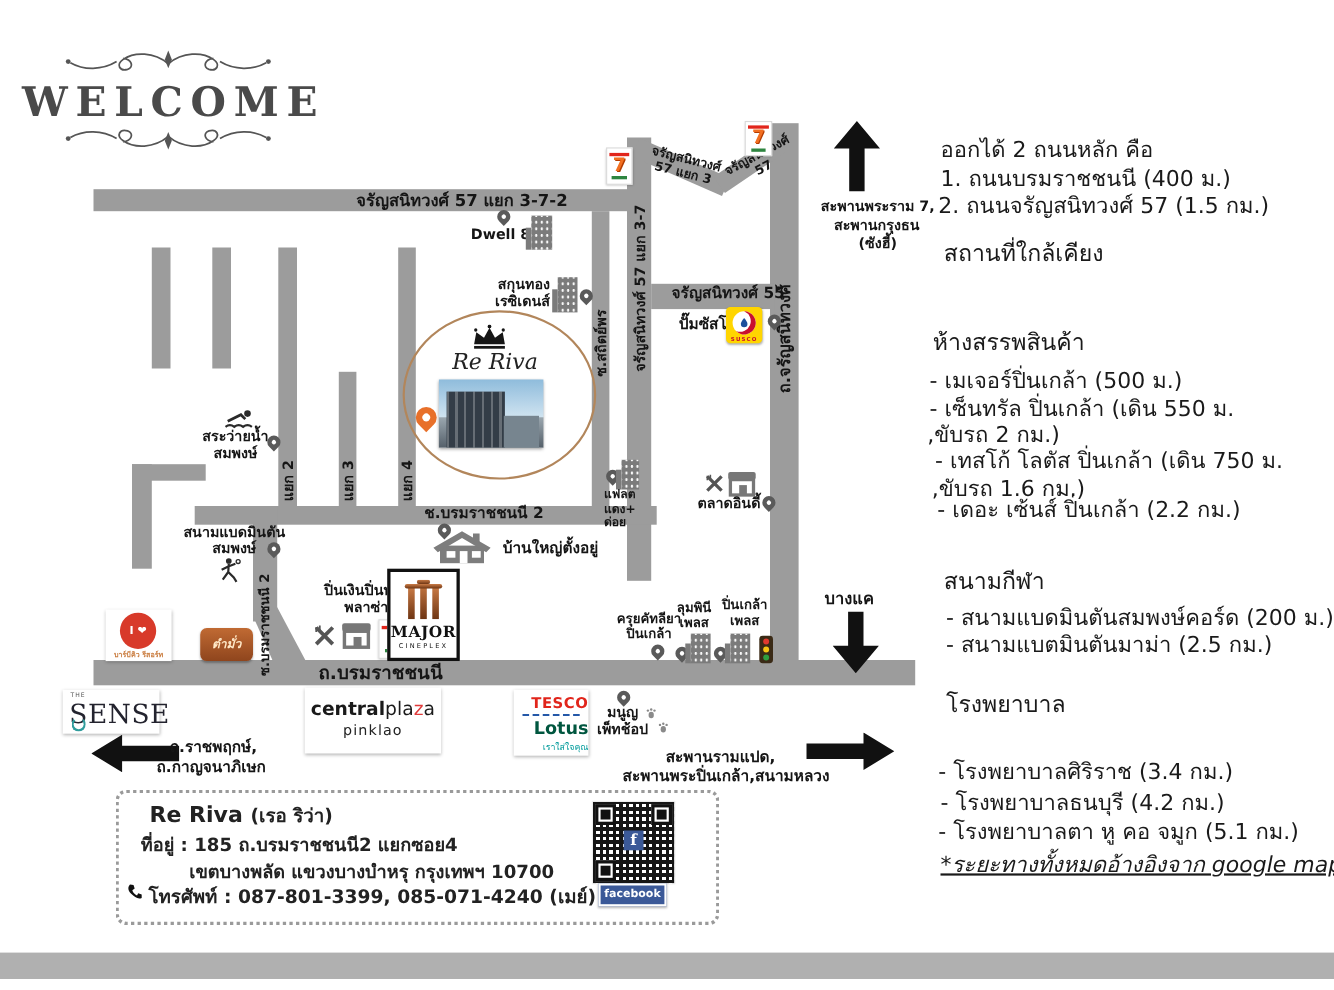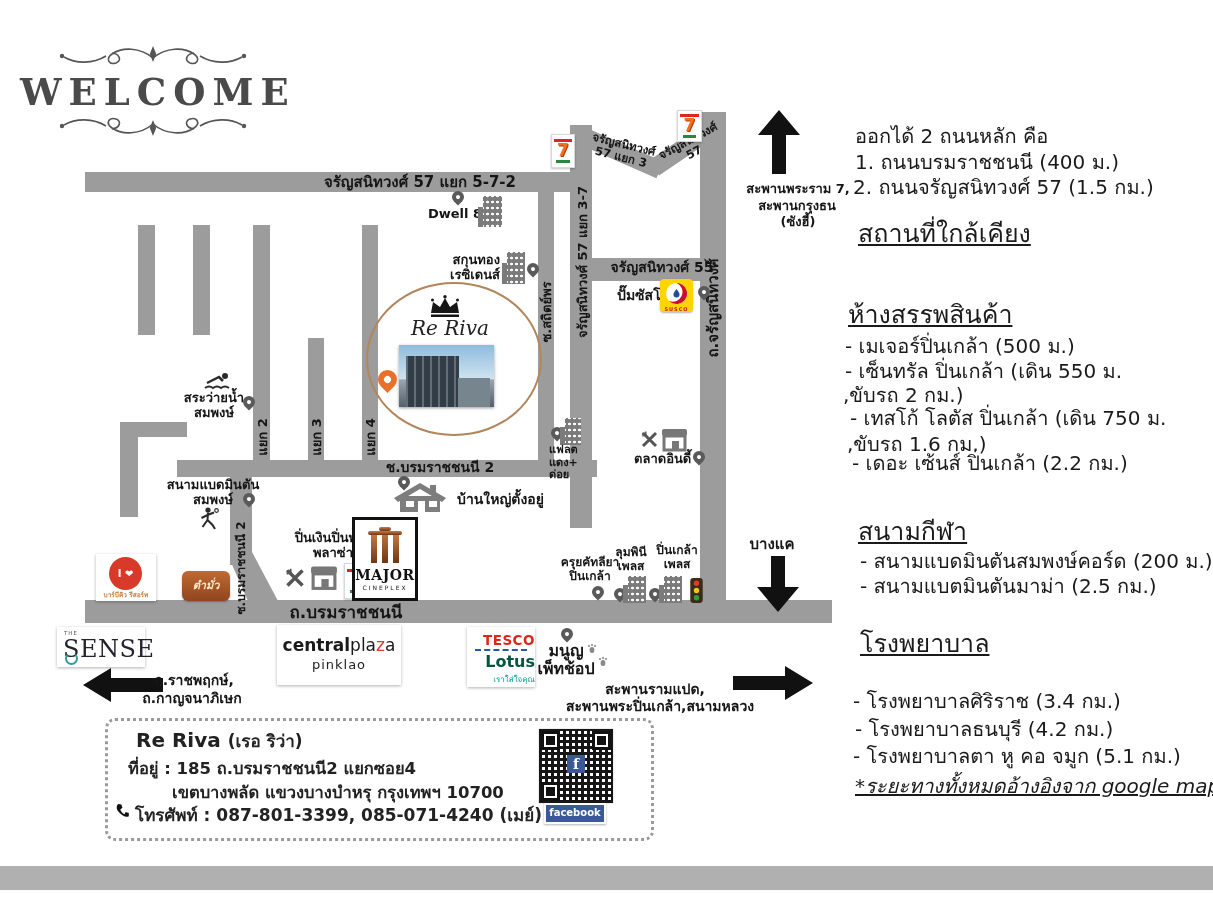--- a/index.html
+++ b/index.html
@@ -116,7 +116,7 @@
       <circle cx="196" cy="12" r="2.2" fill="#555"></circle>
   </svg>
 
-  <div class="lbl ctr" style="left:420px;top:174px;font-size:15px;">จรัญสนิทวงศ์ 57 แยก 5-7-2</div>
+  <div class="lbl ctr" style="left:420px;top:174px;font-size:15px;">จรัญสนิทวงศ์ 57 แยก 3-7-2</div>
   <div class="lbl ctr" style="left:346px;top:603px;font-size:17px;">ถ.บรมราชชนนี</div>
   <div class="lbl ctr" style="left:440px;top:459px;font-size:14px;">ช.บรมราชชนนี 2</div>
   <div class="lbl ctr" style="left:662px;top:259px;font-size:14px;">จรัญสนิทวงศ์ 55</div>

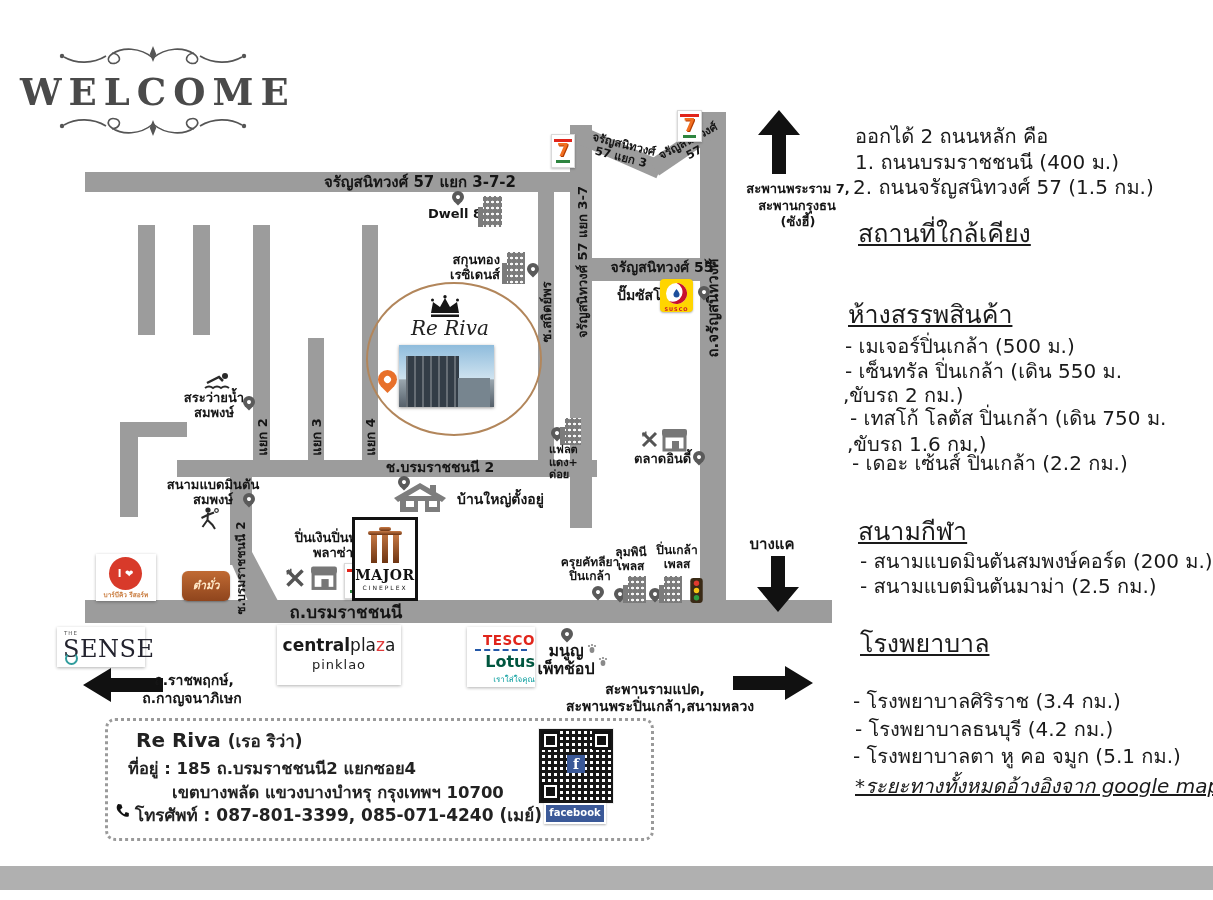--- a/index.html
+++ b/index.html
@@ -16,7 +16,7 @@
           text-align:center;line-height:1.1;}
   
   .rp{position:absolute;color:#1a1a1a;font-size:20px;white-space:nowrap;}
-  .rp-h{font-size:25px;text-decoration:underline;}
+  .rp-h{font-size:21px;}
   .rp-note{font-style:italic;text-decoration:underline;}
   
   .welcome{position:absolute;left:20px;top:70px;font-family:"DejaVu Serif",serif;font-size:37px;

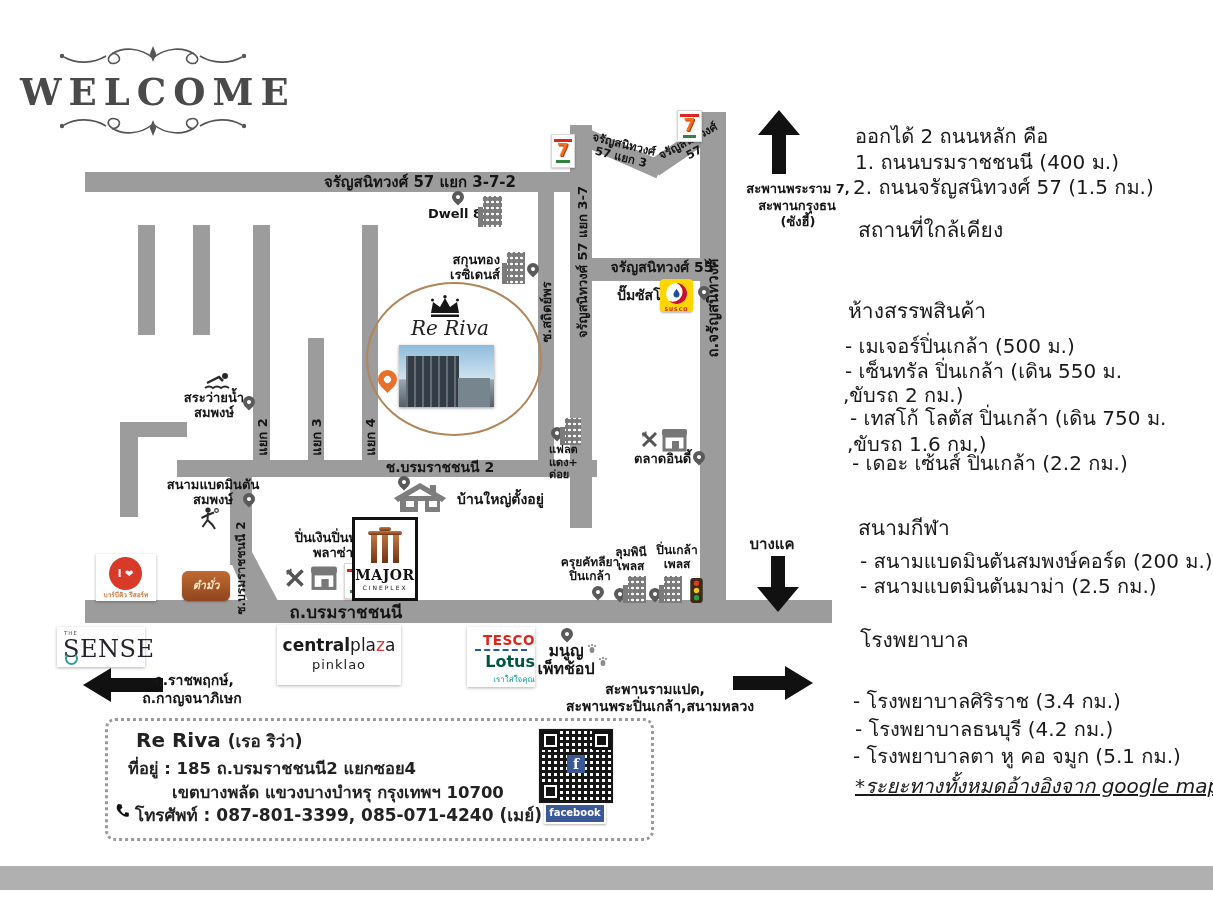--- a/index.html
+++ b/index.html
@@ -339,7 +339,7 @@
   </div>
 
   <span class="pin" style="left:561px;top:628px;"></span>
-  <div class="lbl ctr" style="left:566px;top:642px;font-size:16px;">
+  <div class="lbl ctr" style="left:566px;top:642px;font-size:13px;">
     <div>มนูญ</div>
     <div>เพ็ทช้อป</div>
   </div>

